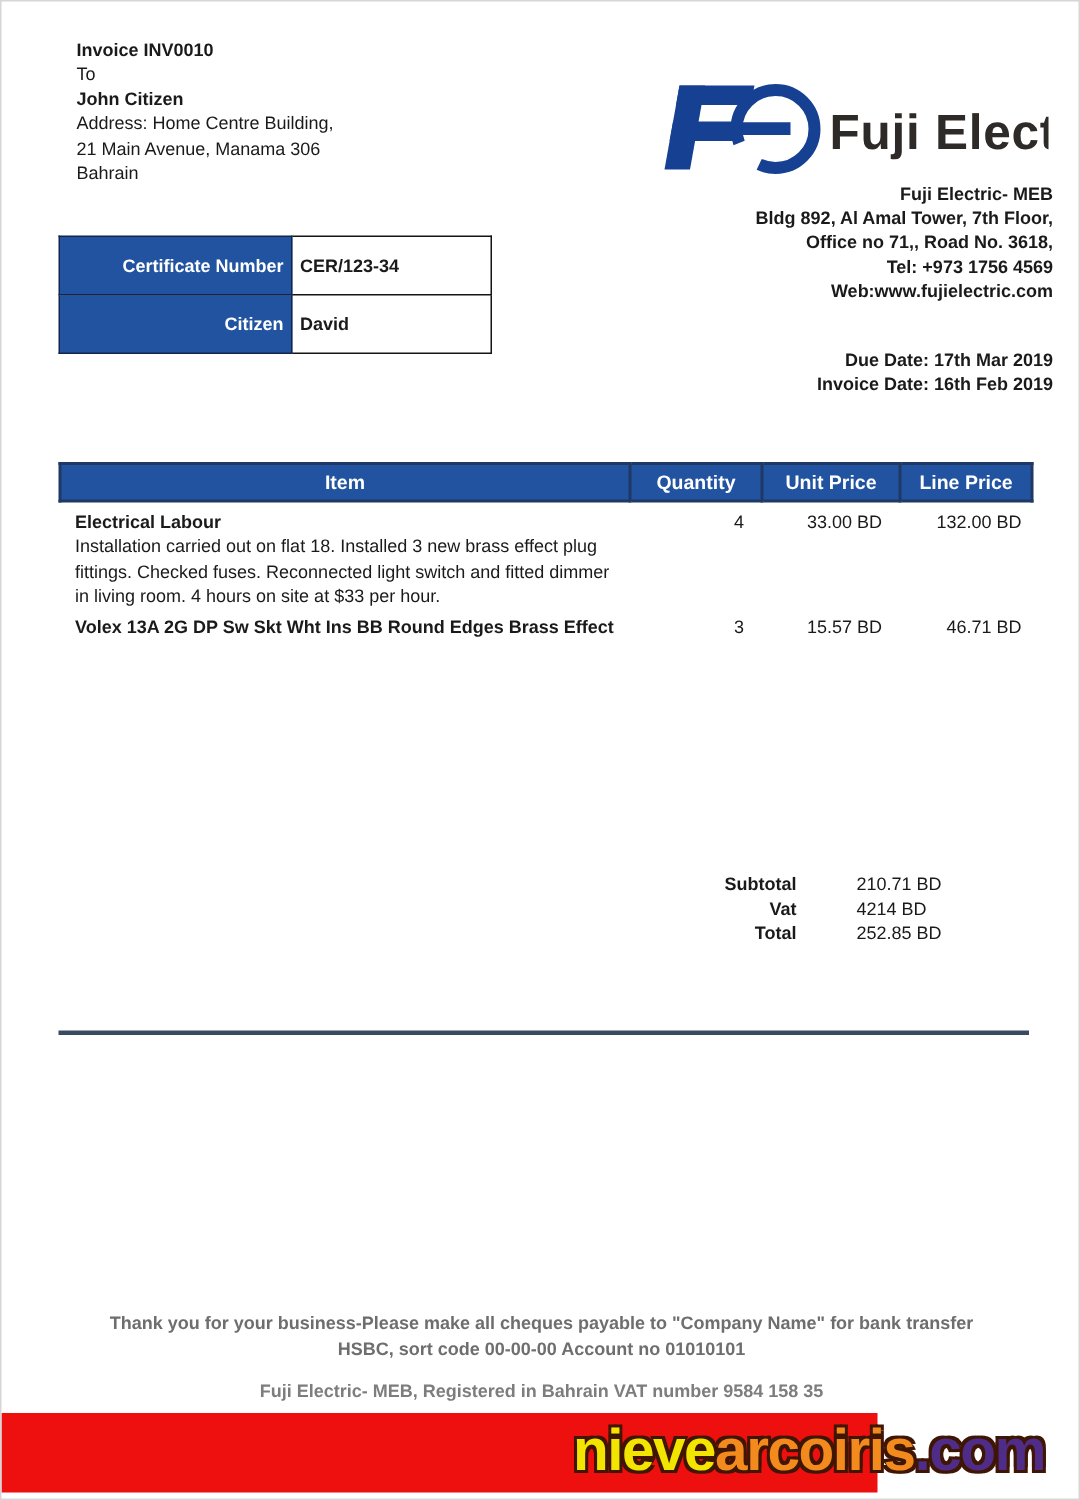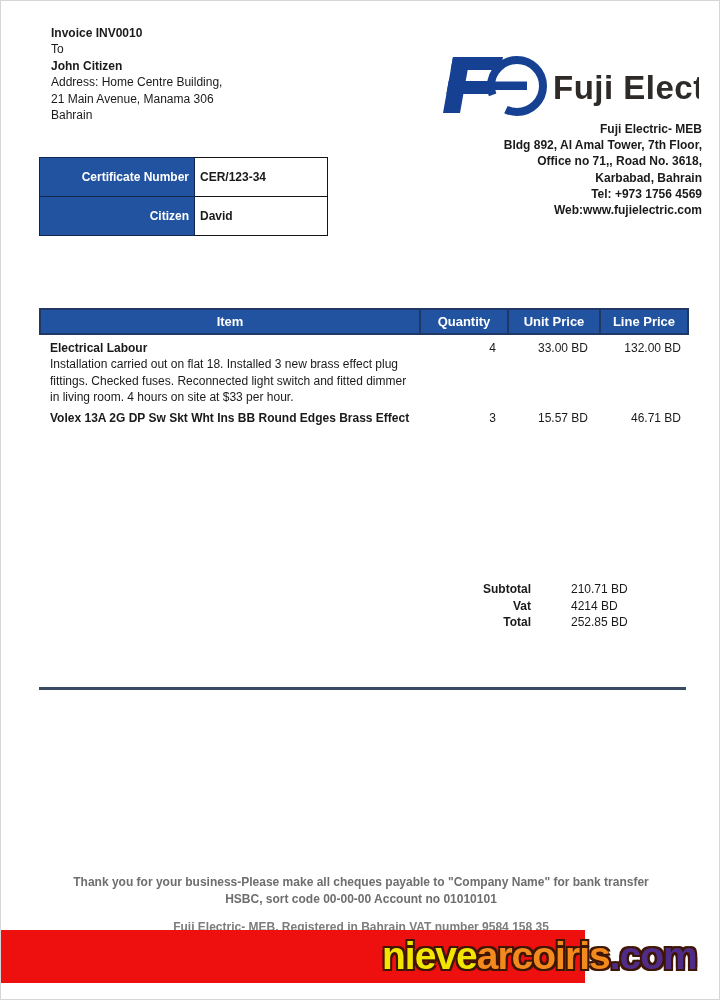--- a/index.html
+++ b/index.html
@@ -94,7 +94,6 @@
     <div>Fuji Electric- MEB</div>
     <div>Bldg 892, Al Amal Tower, 7th Floor,</div>
     <div>Office no 71,, Road No. 3618,</div>
-    <div>Karbabad, Bahrain</div>
     <div>Tel: +973 1756 4569</div>
     <div>Web:www.fujielectric.com</div>
   </div>

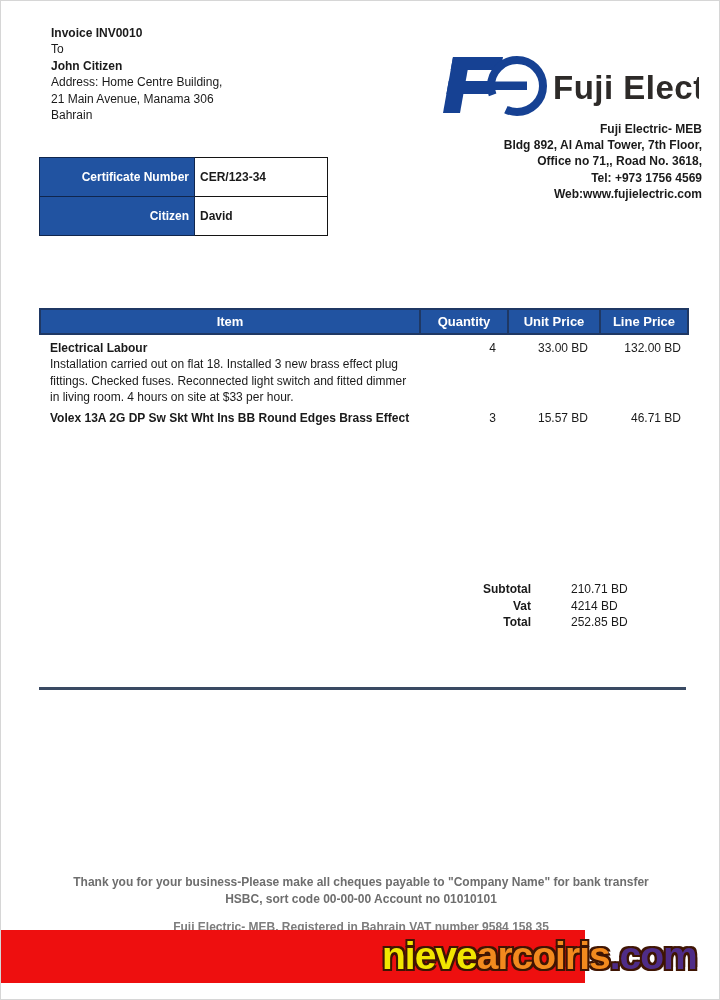--- a/index.html
+++ b/index.html
@@ -98,6 +98,10 @@
     <div>Web:www.fujielectric.com</div>
   </div>
 
+  <div class="dates">
+    <div>Due Date: 17th Mar 2019</div>
+    <div>Invoice Date: 16th Feb 2019</div>
+  </div>
 
   <table class="cert">
     <tbody>

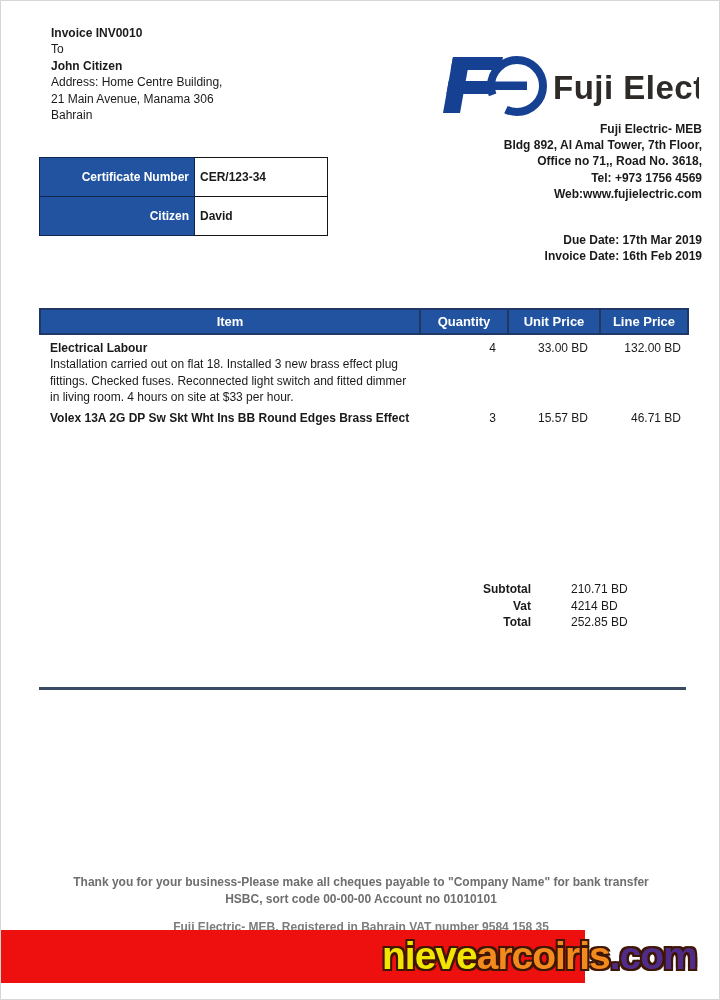--- a/index.html
+++ b/index.html
@@ -50,7 +50,7 @@
   .footer { position:absolute; left:0; top:873px; width:720px; text-align:center; font-weight:bold; color:#6e6e6e; line-height:17px; }
   .footer .vatline { margin-top:11px; color:#7d7d7d; }
   
-  .banner { position:absolute; left:0; bottom:16px; width:584px; height:53px; background:#ee0f0f; }
+  .banner { position:absolute; left:0; bottom:4px; width:584px; height:53px; background:#ee0f0f; }
   .wm {
     position:absolute; left:381px; top:4px;
     font-size:39px; font-weight:bold; letter-spacing:-1px;

